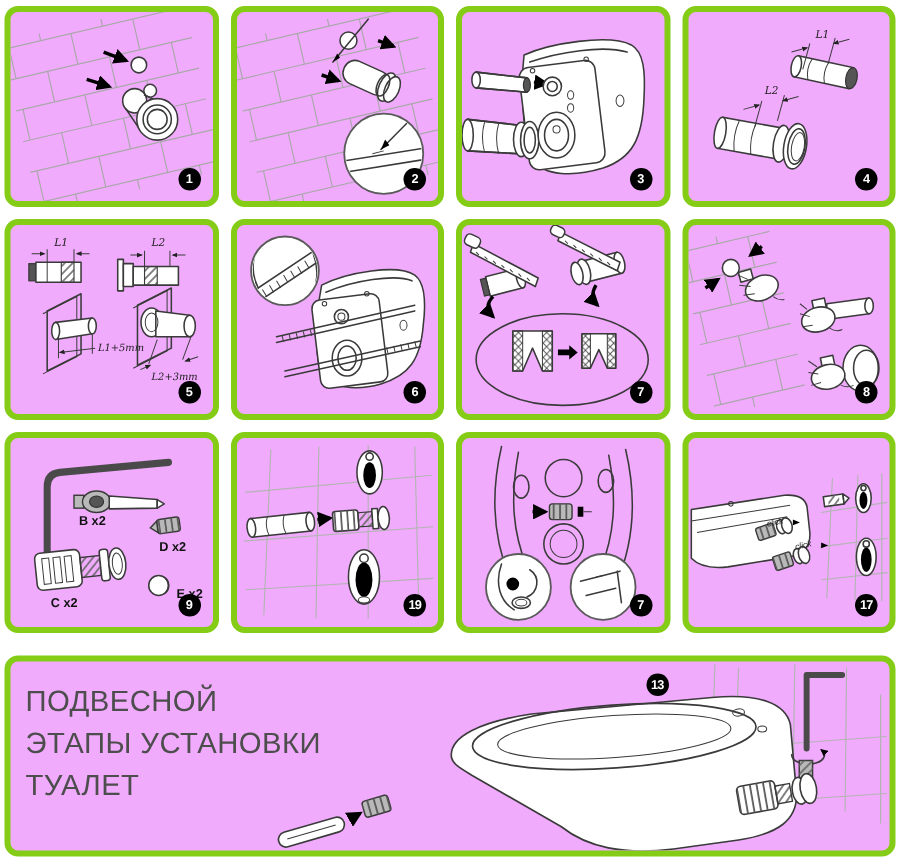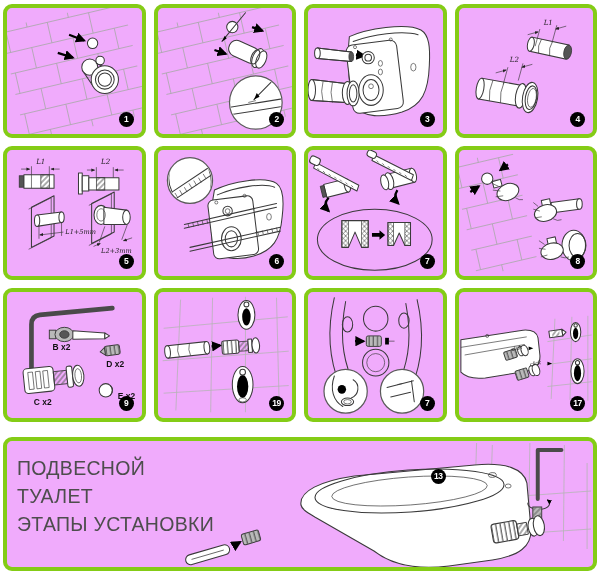--- a/index.html
+++ b/index.html
@@ -12,7 +12,7 @@
   .badge{position:absolute;right:8px;bottom:7px;width:15px;height:15px;border-radius:50%;
          background:#000;color:#fff;font-weight:bold;font-size:8.5px;line-height:15px;
          text-align:center;letter-spacing:-0.5px;}
-  .badge13{right:auto;bottom:auto;left:72.3%;top:8px;margin-top:20px;}
+  .badge13{right:auto;bottom:auto;left:72.3%;top:8px;}
   .title{position:absolute;left:10px;top:13px;font-size:19.5px;line-height:28px;
          color:#4d4d4d;letter-spacing:0.3px;}
   

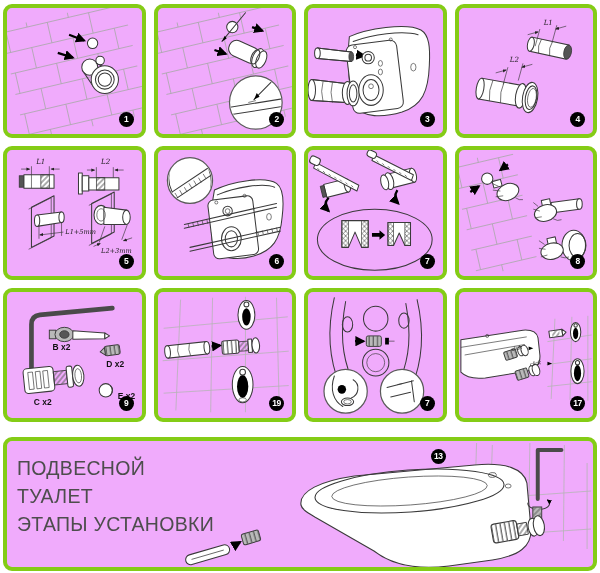--- a/index.html
+++ b/index.html
@@ -578,8 +578,8 @@
     </svg>
     <div class="title">
       <div>ПОДВЕСНОЙ</div>
+      <div>ЭТАПЫ УСТАНОВКИ</div>
       <div>ТУАЛЕТ</div>
-      <div>ЭТАПЫ УСТАНОВКИ</div>
     </div>
     <div class="badge badge13">13</div>
   </div>

